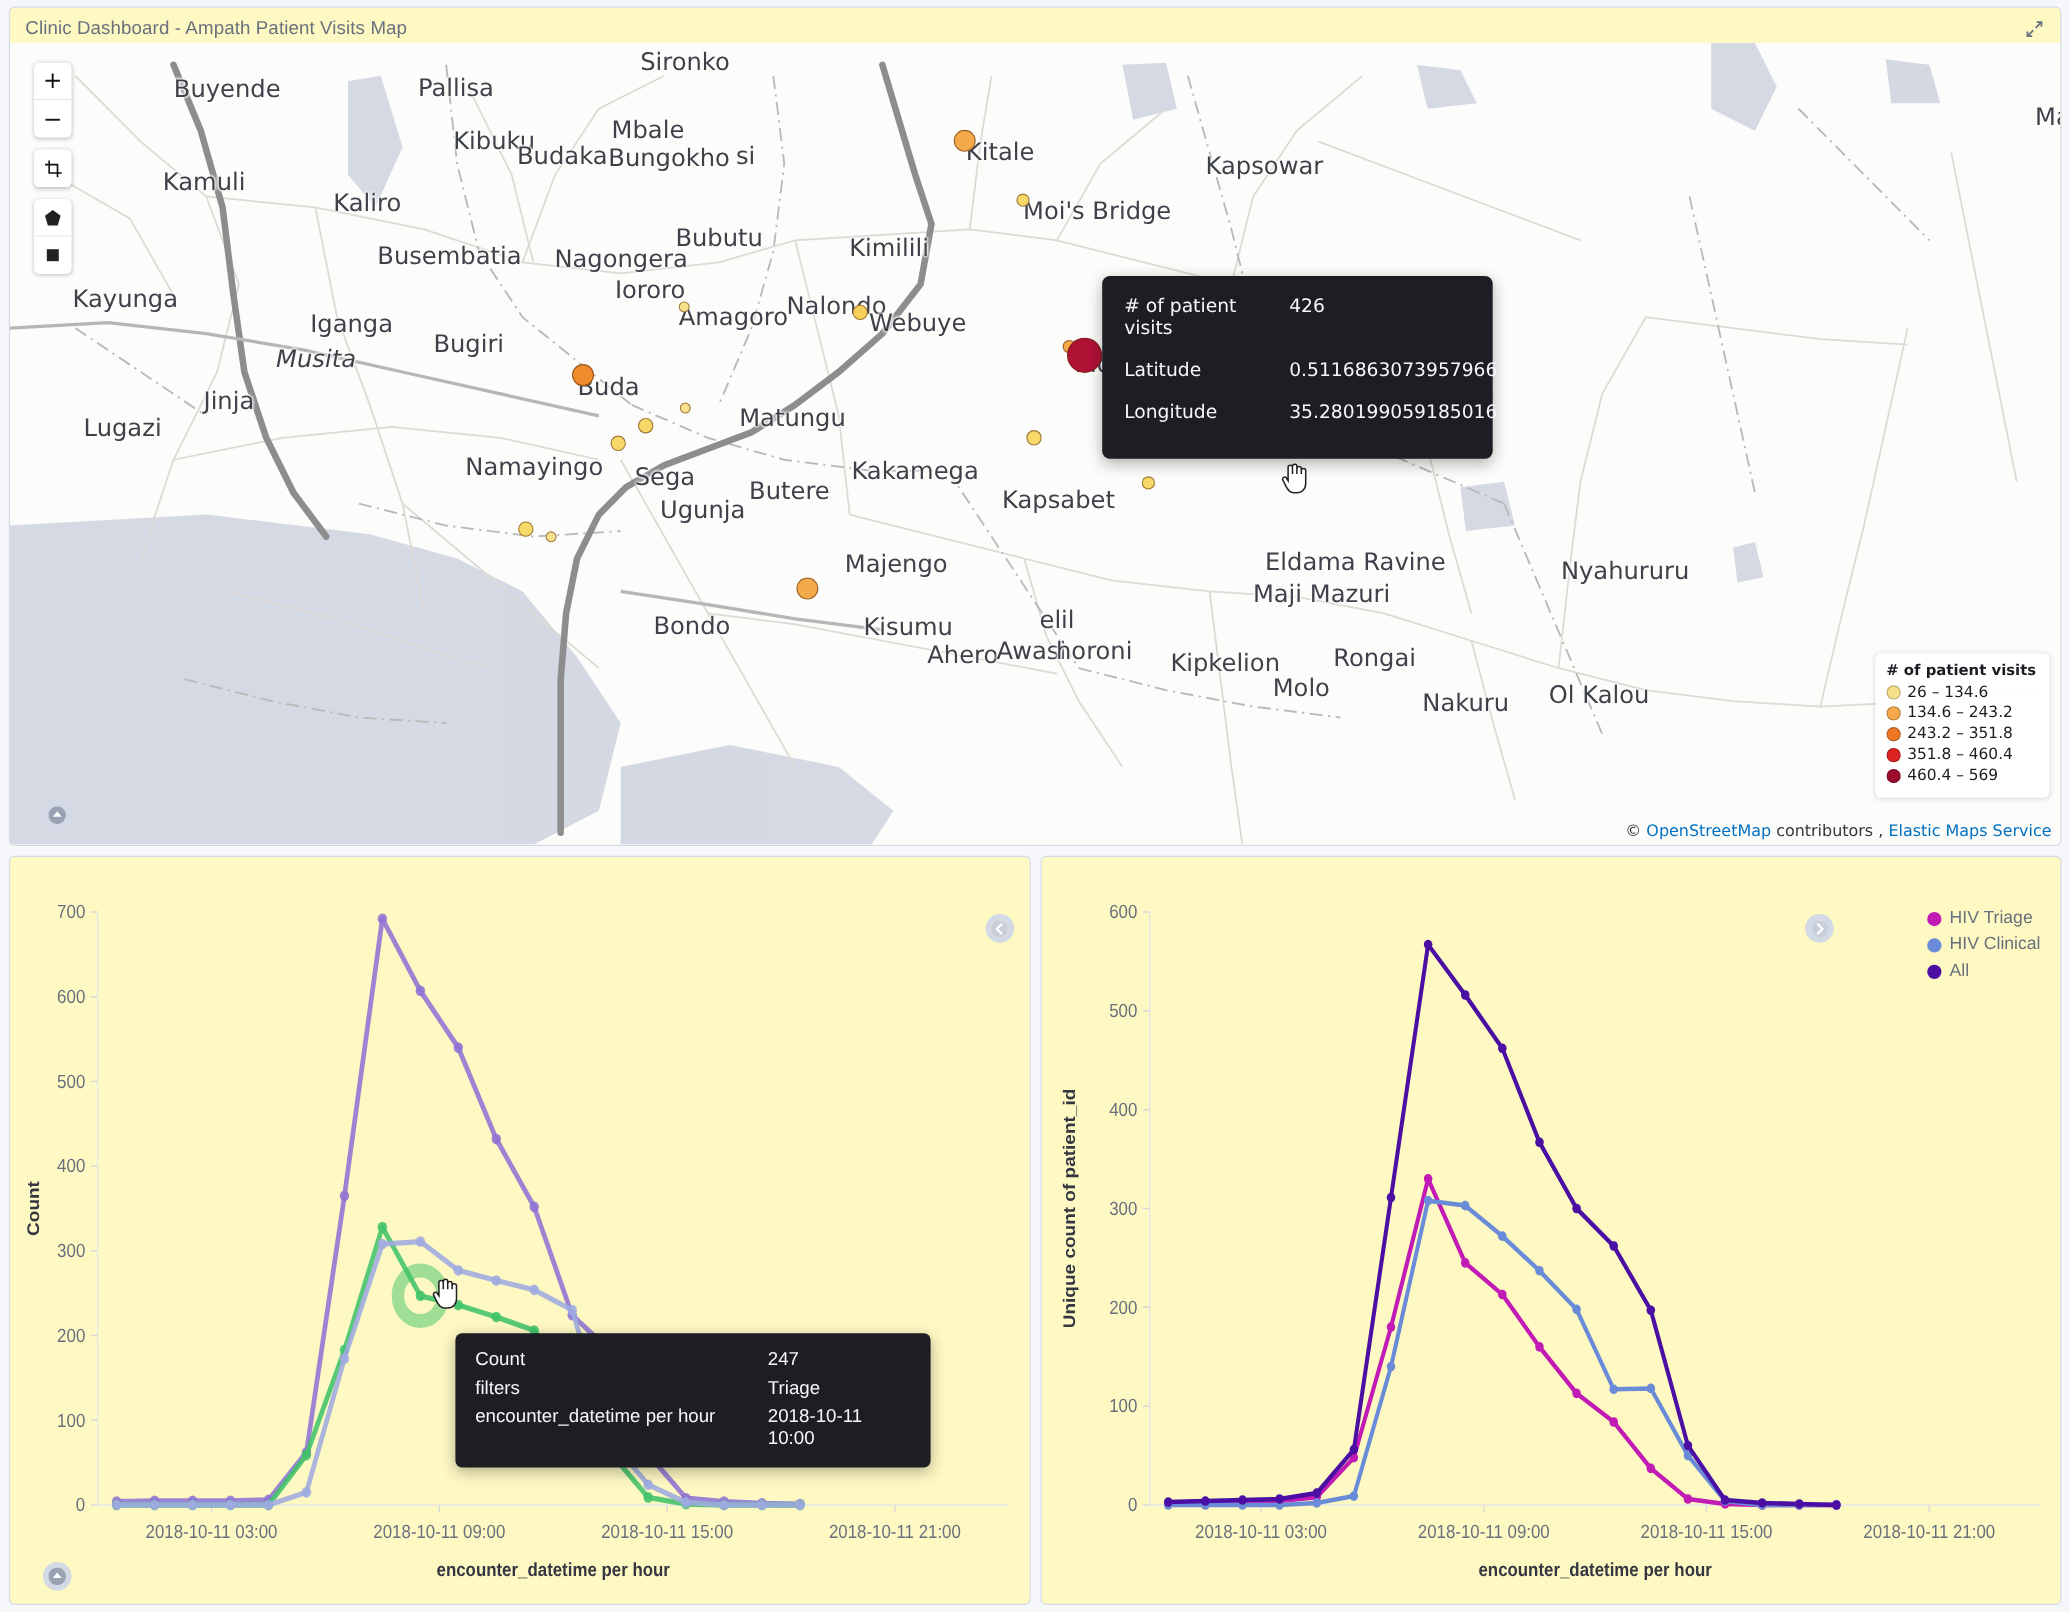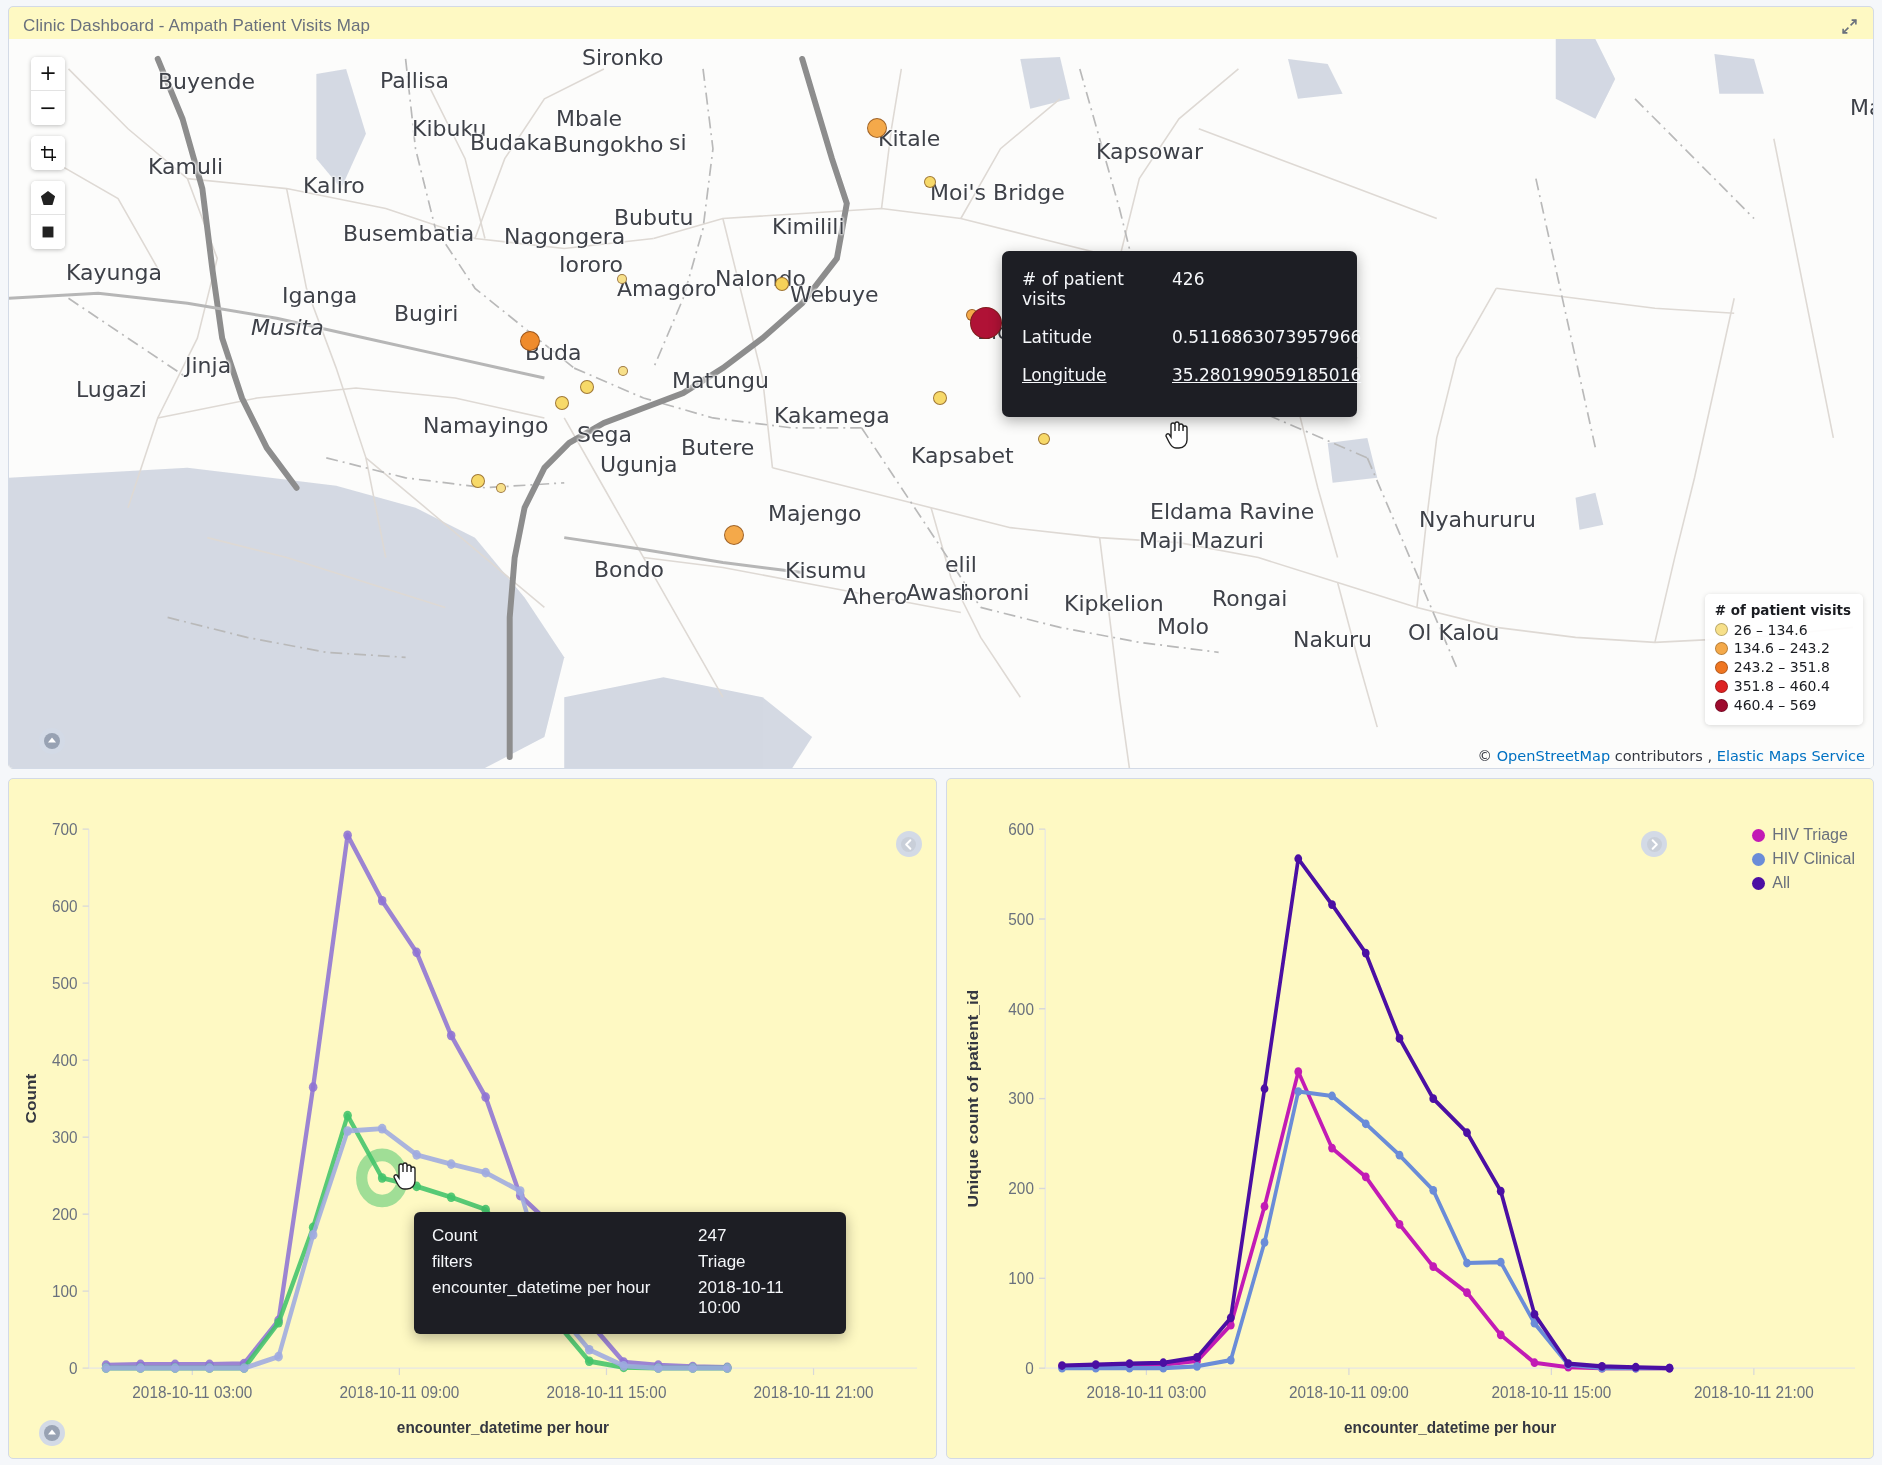--- a/index.html
+++ b/index.html
@@ -103,7 +103,7 @@
     box-shadow: 0 4px 14px rgba(0,0,0,.3);
   }
   .mt-row { display: flex; font-size: 17px; color: #f5f7fa; margin-bottom: 18px; font-family: "DejaVu Sans", sans-serif; }
-  .mt-row:last-child { margin-bottom: 12px; text-decoration: underline; }
+  .mt-row:last-child { margin-bottom: 12px; }
   .mt-key { width: 150px; flex: none; }
   .mt-val { flex: 1; }
 

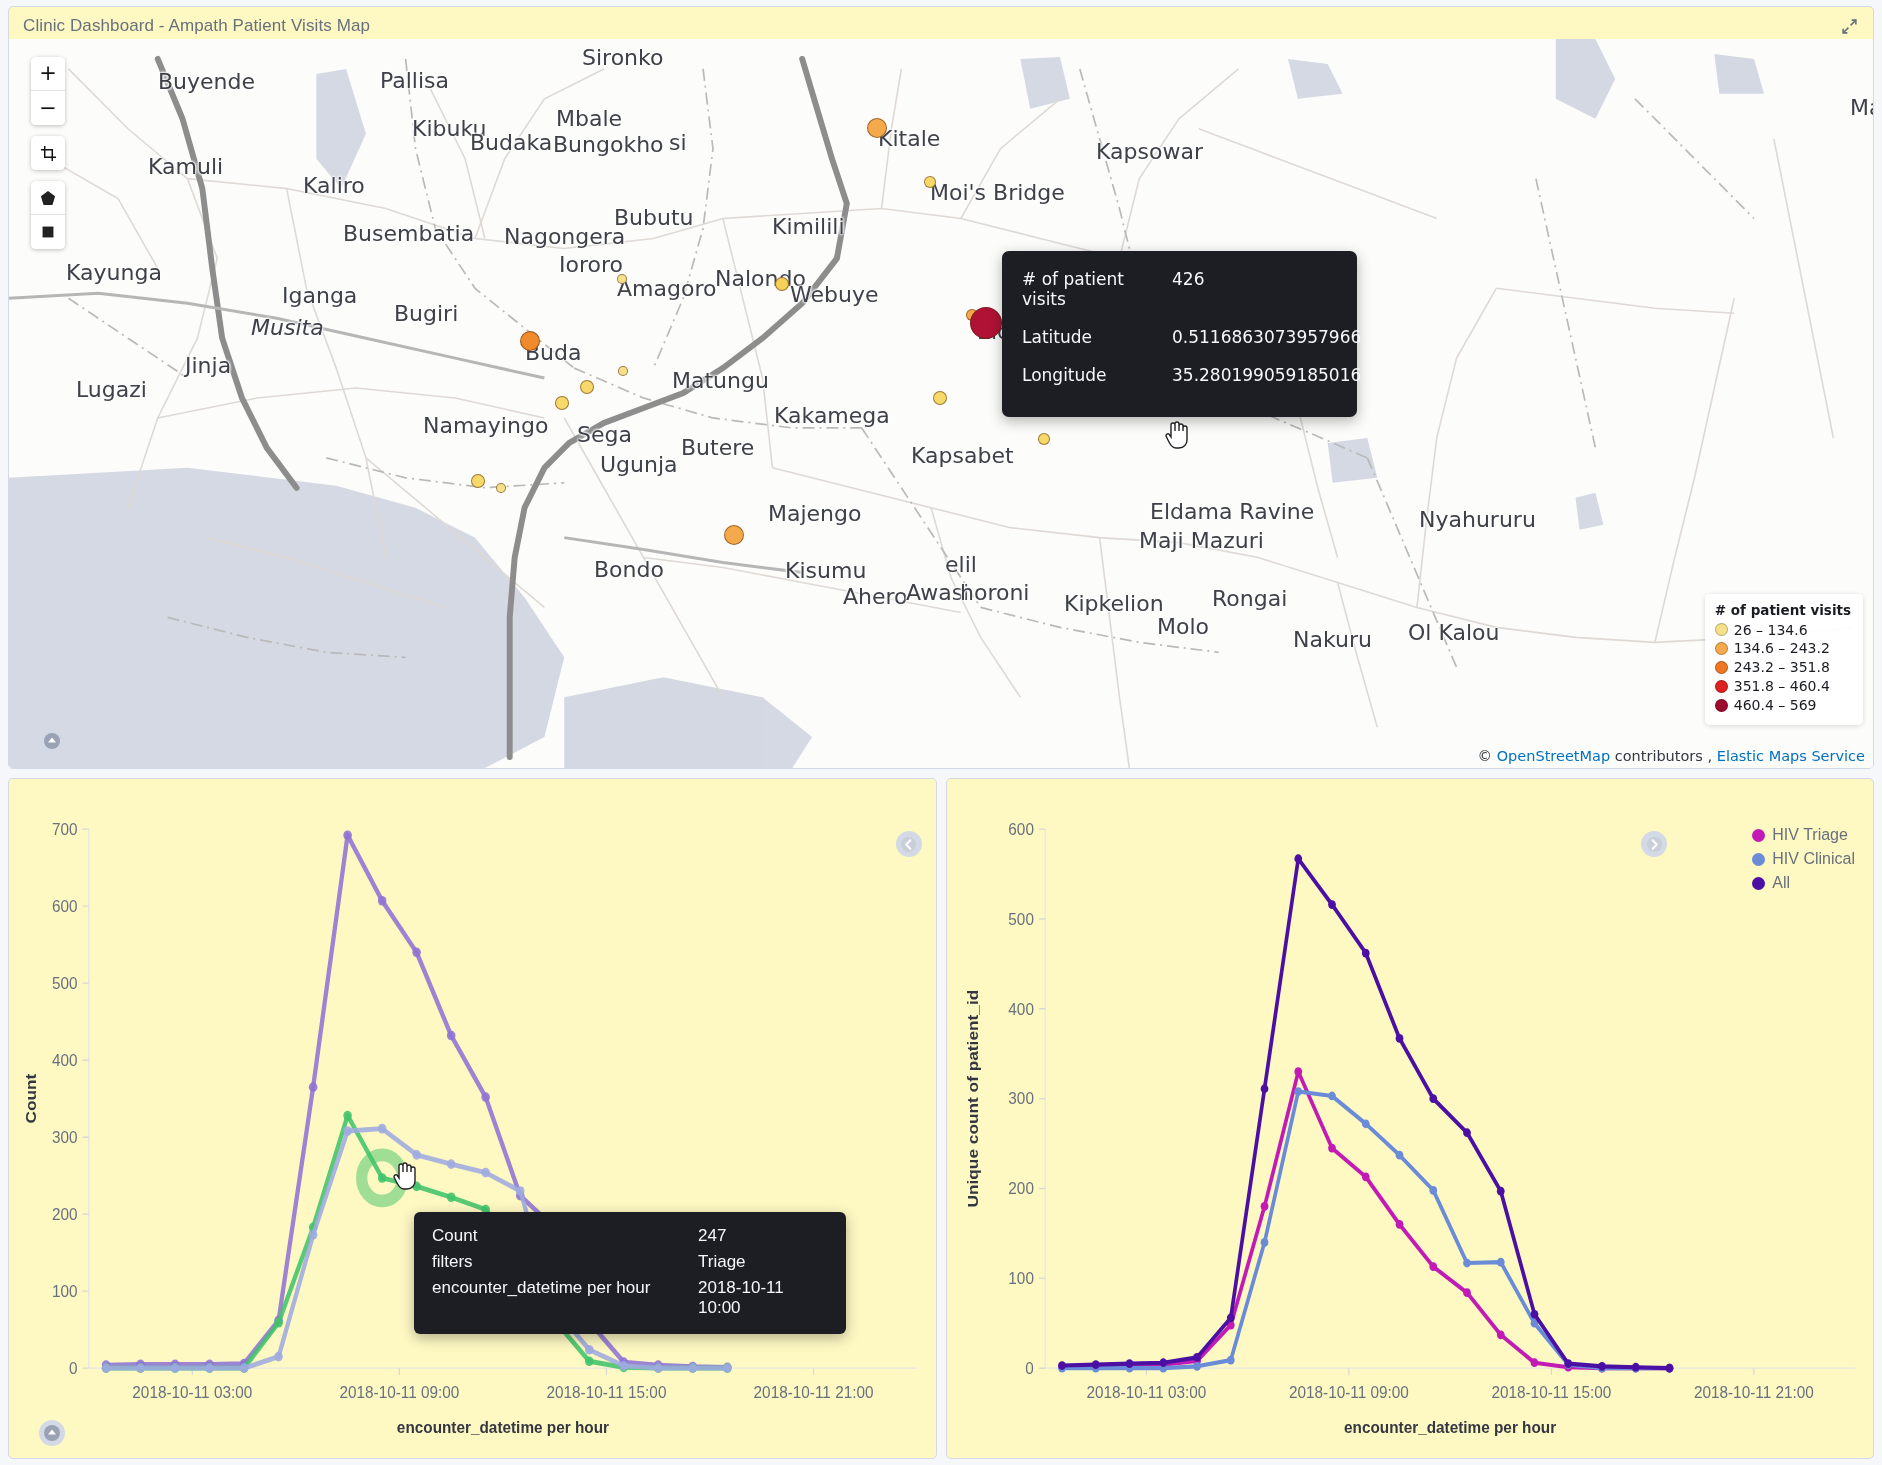--- a/index.html
+++ b/index.html
@@ -312,7 +312,7 @@
           <div class="map-label" style="left: 67px; top: 338px;">Lugazi</div>
           <div class="map-label" style="left: 414px; top: 374px;">Namayingo</div>
           <div class="map-label" style="left: 568px; top: 383px;">Sega</div>
-          <div class="map-label" style="left: 765px; top: 364px; text-align: right;">Kakamega</div>
+          <div class="map-label" style="left: 765px; top: 377px; text-align: right;">Kakamega</div>
           <div class="map-label" style="left: 672px; top: 396px;">Butere</div>
           <div class="map-label" style="left: 902px; top: 404px;">Kapsabet</div>
           <div class="map-label" style="left: 591px; top: 413px;">Ugunja</div>

